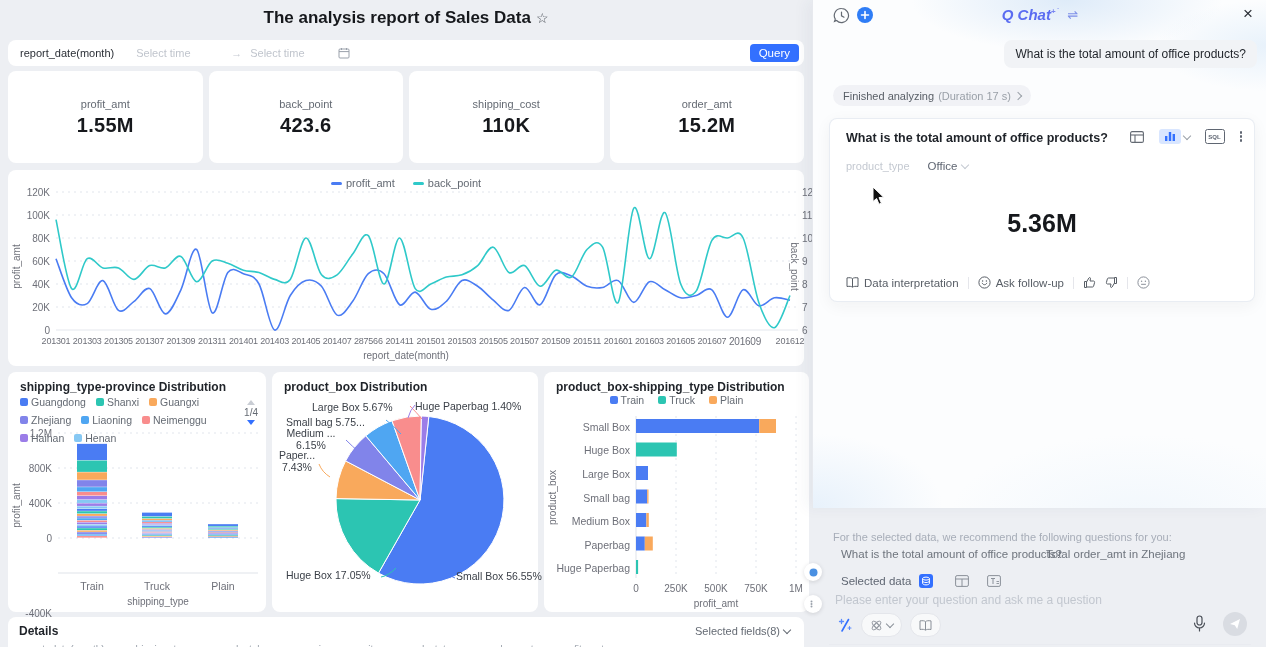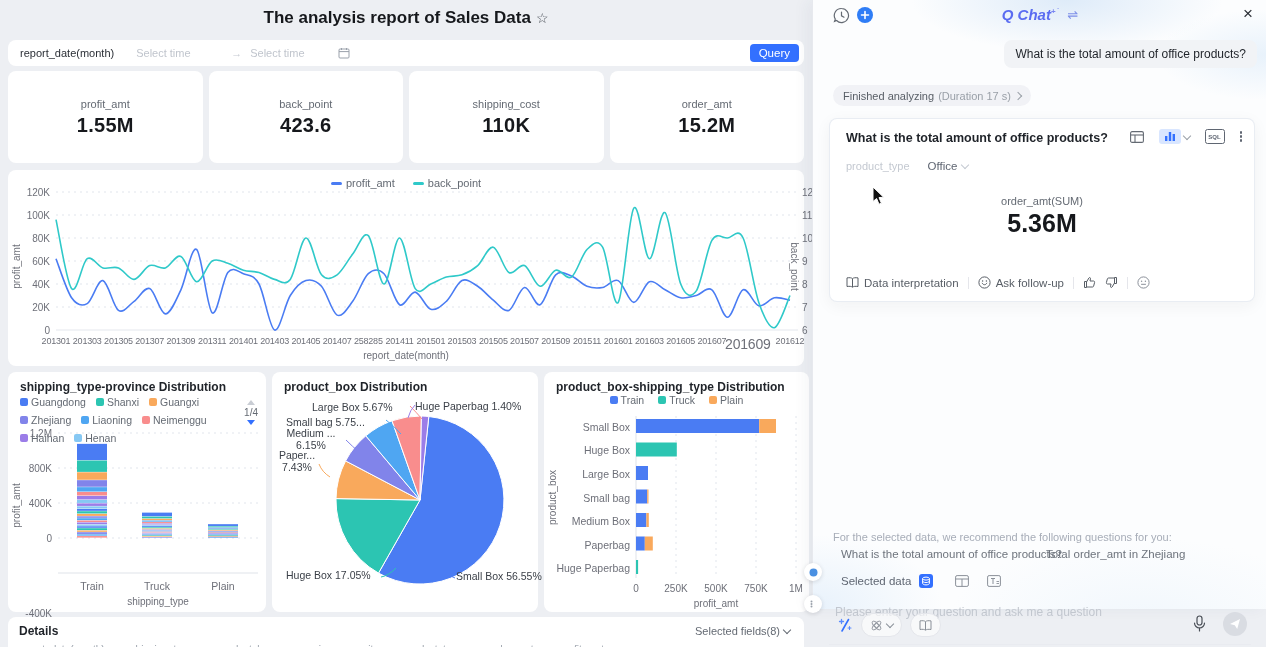--- a/index.html
+++ b/index.html
@@ -50,7 +50,7 @@
   #details-fields{position:absolute;right:14px;top:8px;font-size:11px;color:#646a73;display:flex;align-items:center;gap:4px;}
   #details-cols{position:absolute;left:11px;top:27px;right:8px;display:flex;gap:26px;font-size:10px;color:#9aa1ab;overflow:hidden;height:9px;}
   
-  #chat{position:absolute;left:812px;top:0;width:454px;height:609px;border-left:1px solid #e7e9ee;
+  #chat{position:absolute;left:812px;top:0;width:454px;height:508px;border-left:1px solid #e7e9ee;
         box-shadow:-6px 0 14px rgba(40,60,90,.05);
         background:
           radial-gradient(240px 80px at 56% 0%,rgba(173,206,240,.38),transparent 65%),

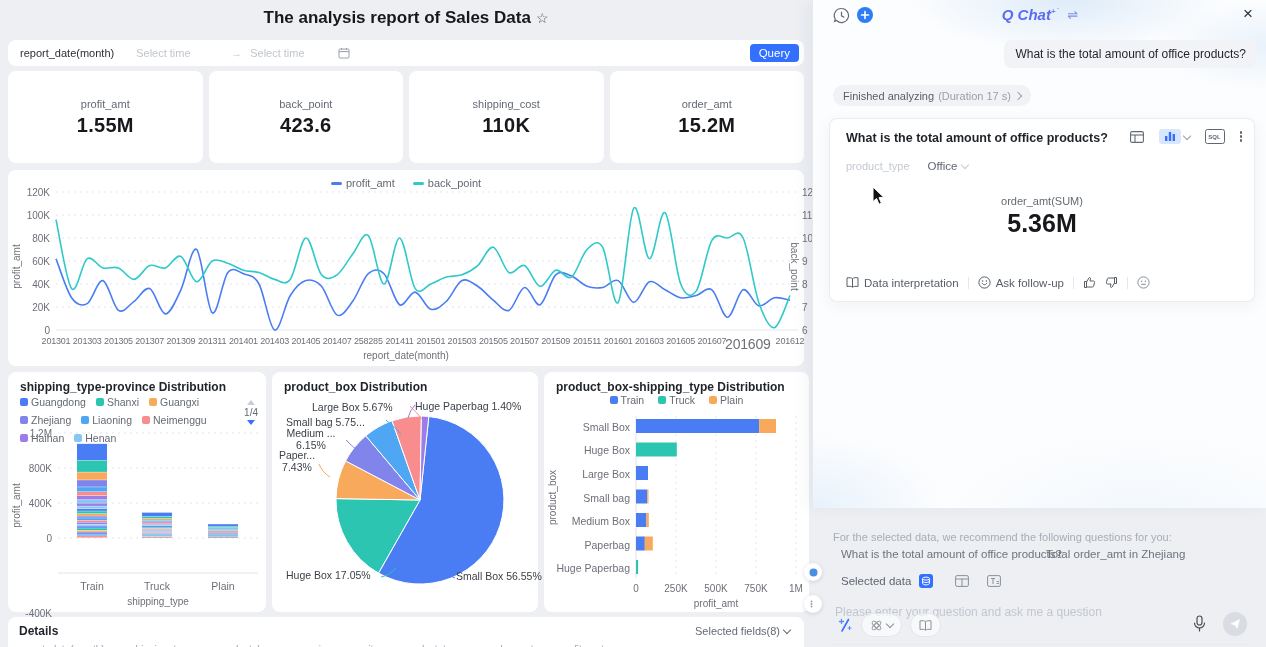--- a/index.html
+++ b/index.html
@@ -488,7 +488,6 @@
         <span class="chev down" style="border-color:#c4c9d1"></span>
       </span>
     </div>
-    <div id="metric-label">order_amt(SUM)</div>
     <div id="metric-value">5.36M</div>
     <div id="ans-footer">
       <span class="foot-item">

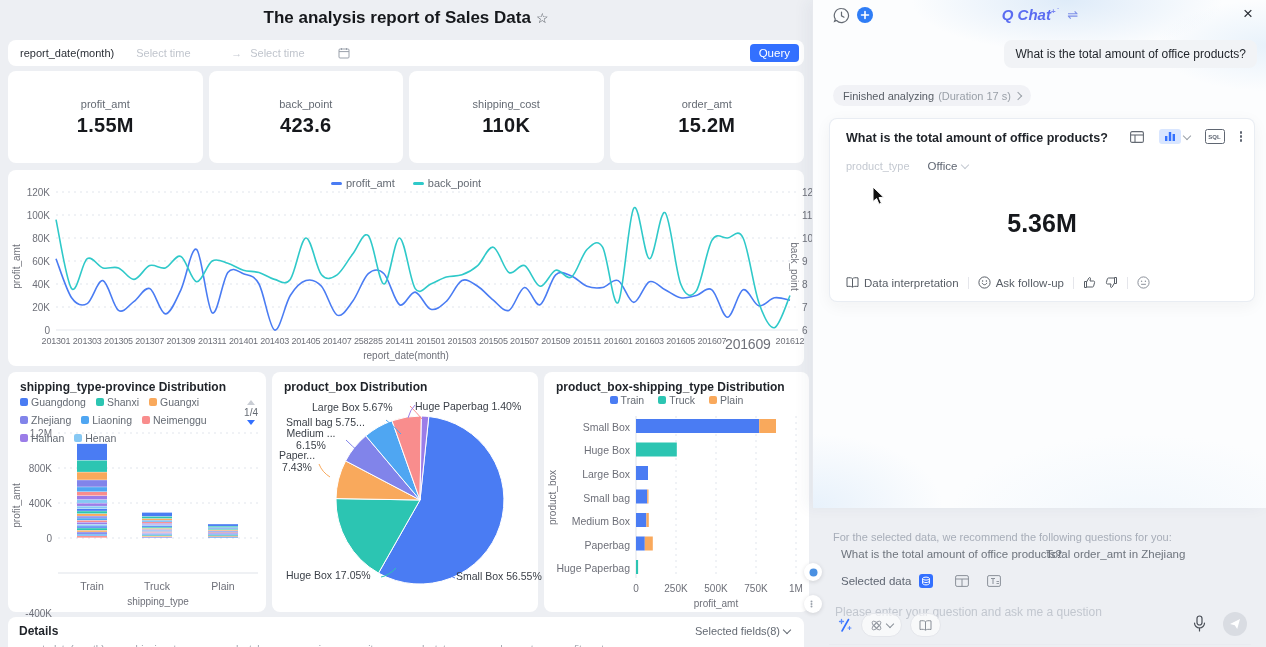--- a/index.html
+++ b/index.html
@@ -191,7 +191,7 @@
     <div class="tick c" style="left: 248.6px; width: 36px; top: 166px; font-size: 9px; letter-spacing: -0.2px;">201403</div>
     <div class="tick c" style="left: 279.9px; width: 36px; top: 166px; font-size: 9px; letter-spacing: -0.2px;">201405</div>
     <div class="tick c" style="left: 311.1px; width: 36px; top: 166px; font-size: 9px; letter-spacing: -0.2px;">201407</div>
-    <div class="tick c" style="left: 342.3px; width: 36px; top: 166px; font-size: 9px; letter-spacing: -0.2px;">258285</div>
+    <div class="tick c" style="left: 342.3px; width: 36px; top: 166px; font-size: 9px; letter-spacing: -0.2px;">287566</div>
     <div class="tick c" style="left: 373.6px; width: 36px; top: 166px; font-size: 9px; letter-spacing: -0.2px;">201411</div>
     <div class="tick c" style="left: 404.8px; width: 36px; top: 166px; font-size: 9px; letter-spacing: -0.2px;">201501</div>
     <div class="tick c" style="left: 436px; width: 36px; top: 166px; font-size: 9px; letter-spacing: -0.2px;">201503</div>

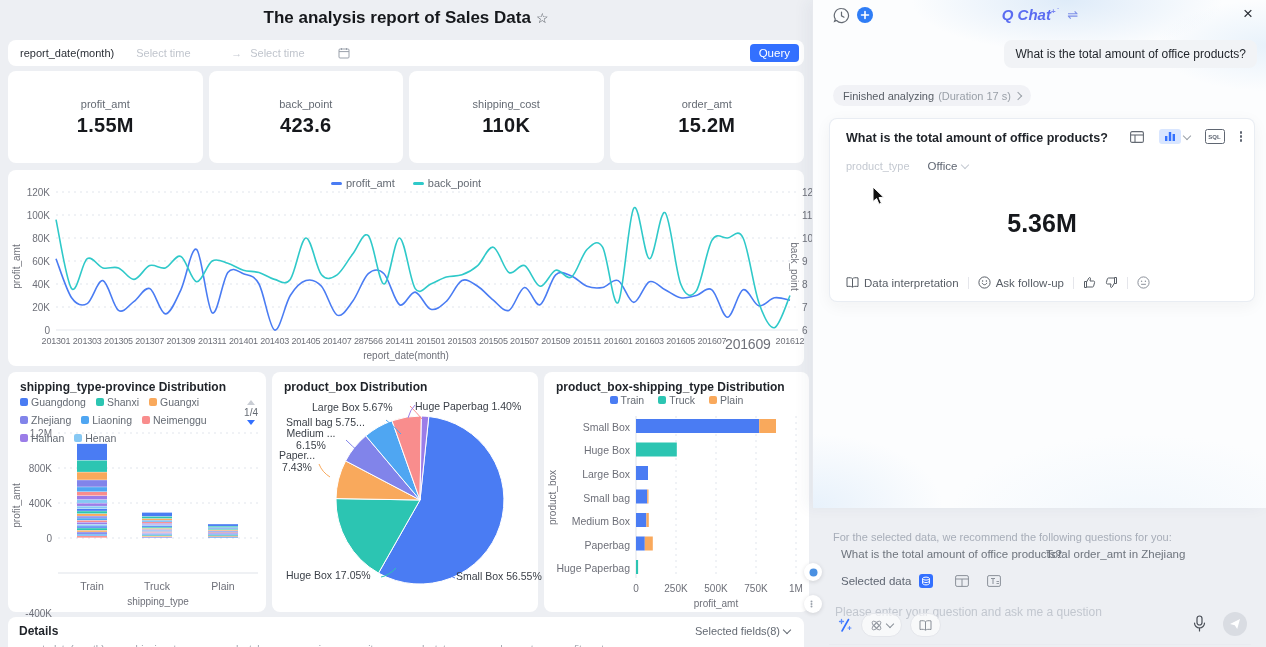--- a/index.html
+++ b/index.html
@@ -203,7 +203,7 @@
     <div class="tick c" style="left: 623.4px; width: 36px; top: 166px; font-size: 9px; letter-spacing: -0.2px;">201603</div>
     <div class="tick c" style="left: 654.7px; width: 36px; top: 166px; font-size: 9px; letter-spacing: -0.2px;">201605</div>
     <div class="tick c" style="left: 685.9px; width: 36px; top: 166px; font-size: 9px; letter-spacing: -0.2px;">201607</div>
-    <div class="tick c" style="left: 717.1px; width: 36px; top: 166px; font-size: 14px; letter-spacing: -0.2px; text-align: right;">201609</div>
+    <div class="tick c" style="left: 717.1px; width: 36px; top: 166px; font-size: 10px; letter-spacing: -0.2px; text-align: right;">201609</div>
     <div class="tick c" style="left: 764px; width: 36px; top: 166px; font-size: 9px; letter-spacing: -0.2px;">201612</div>
     <div class="axis-title" style="left: 0px; width: 100%; text-align: center; top: 180px;">report_date(month)</div>
     <div class="axis-title" style="left: -22px; top: 91px; transform: rotate(-90deg); width: 60px; text-align: center;">profit_amt</div>

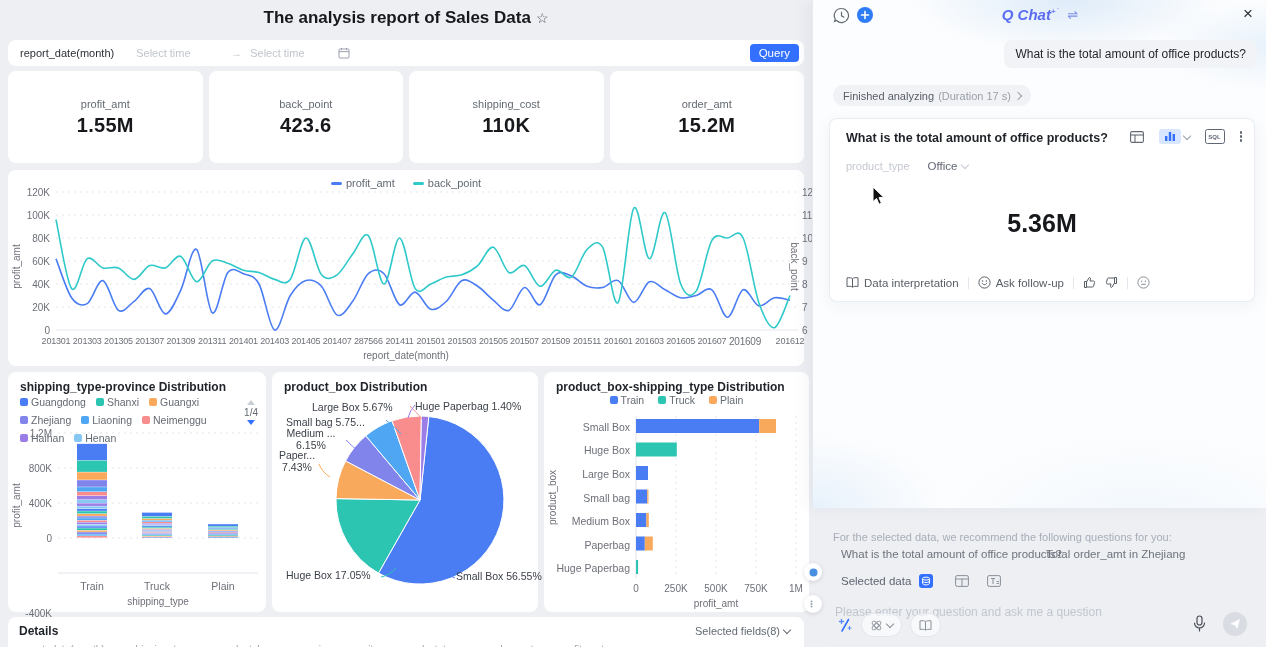--- a/index.html
+++ b/index.html
@@ -90,7 +90,7 @@
   #sel-label{font-size:11.5px;color:#5f6672;text-align:center;}
   #sel-link{font-size:12px;color:#3370ff;cursor:pointer;}
   #q-input{position:absolute;left:20px;top:592px;width:330px;border:none;outline:none;background:transparent;
-           font-size:12px;color:#1f2329;font-family:"Liberation Sans",sans-serif;margin-top:12px;}
+           font-size:12px;color:#1f2329;font-family:"Liberation Sans",sans-serif;}
   #q-input::placeholder{color:#c2c7cf;}
   #chat-toolbar{position:absolute;left:24px;top:613px;display:flex;align-items:center;gap:8px;}
   .tool-pill{height:22px;border:1px solid #e4e6eb;border-radius:12px;display:flex;align-items:center;

